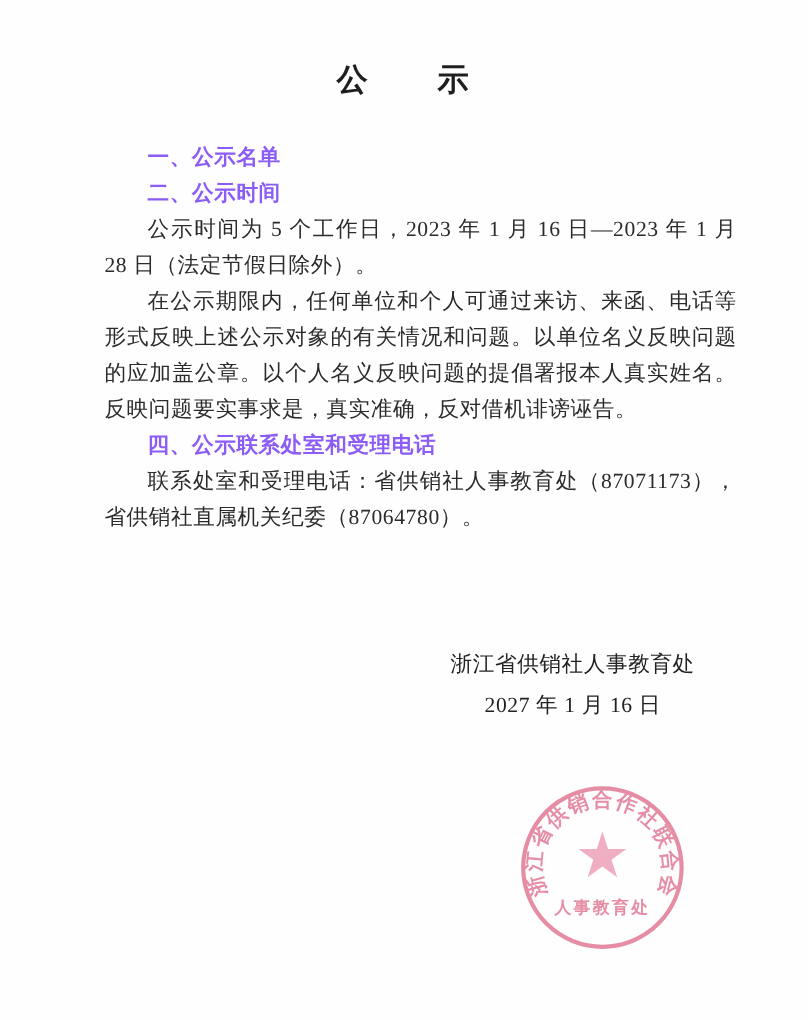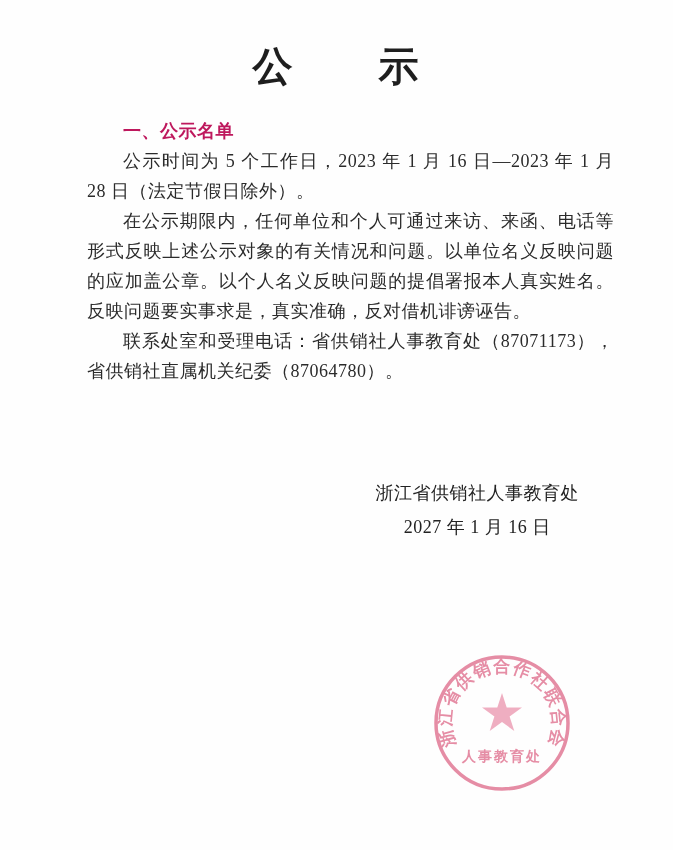--- a/index.html
+++ b/index.html
@@ -16,7 +16,7 @@
   .doc-title {
     margin: 48px 0 30px 0;
     text-align: center;
-    font-size: 40px;
+    font-size: 26px;
     font-weight: bold;
     color: #1e1e1e;
     line-height: 38px;

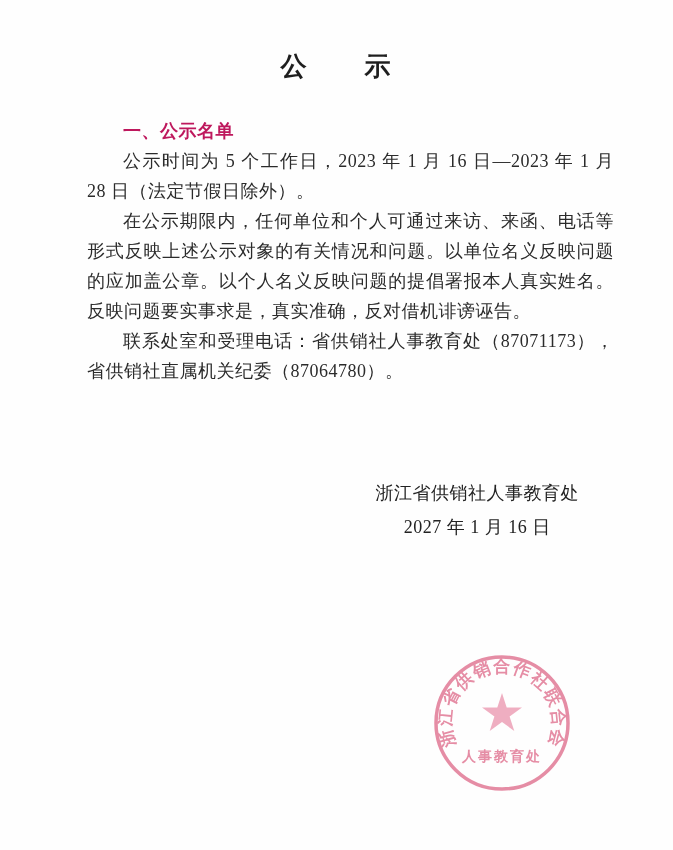--- a/index.html
+++ b/index.html
@@ -37,7 +37,7 @@
   .content p.heading {
     font-family: "Liberation Sans", "DejaVu Sans", sans-serif;
     font-weight: bold;
-    color: #be185d;
+    color: #8b5cf6;
     text-align: left;
   }
   .signature {

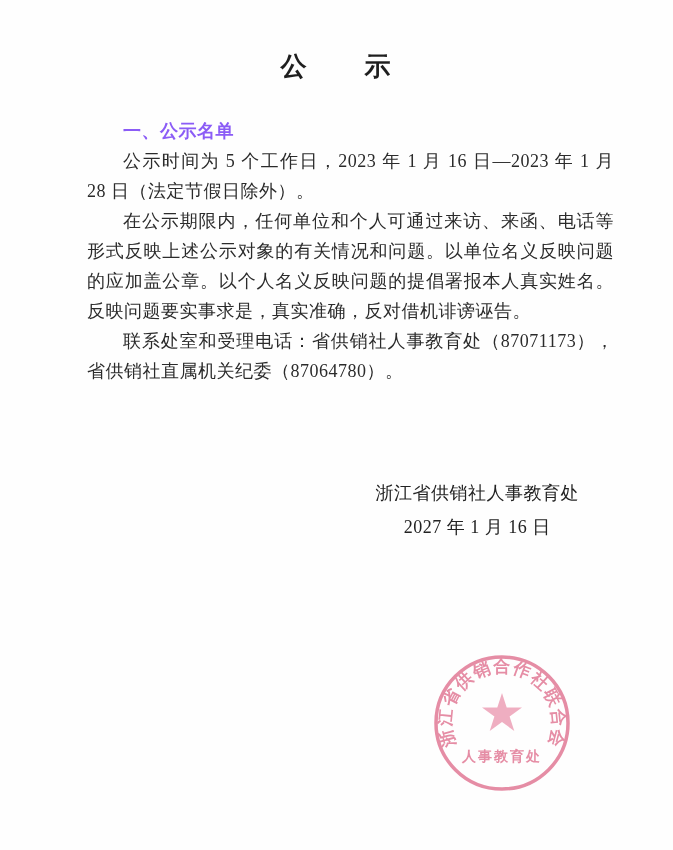--- a/index.html
+++ b/index.html
@@ -75,6 +75,7 @@
 
   <div class="content">
     <p class="heading">一、公示名单</p>
+    <p class="heading">二、公示时间</p>
     <p class="body">公示时间为 5 个工作日，2023 年 1 月 16 日—2023 年 1 月 28 日（法定节假日除外）。</p>
     <p class="body">在公示期限内，任何单位和个人可通过来访、来函、电话等形式反映上述公示对象的有关情况和问题。以单位名义反映问题的应加盖公章。以个人名义反映问题的提倡署报本人真实姓名。反映问题要实事求是，真实准确，反对借机诽谤诬告。</p>
     <p class="body">联系处室和受理电话：省供销社人事教育处（87071173），省供销社直属机关纪委（87064780）。</p>

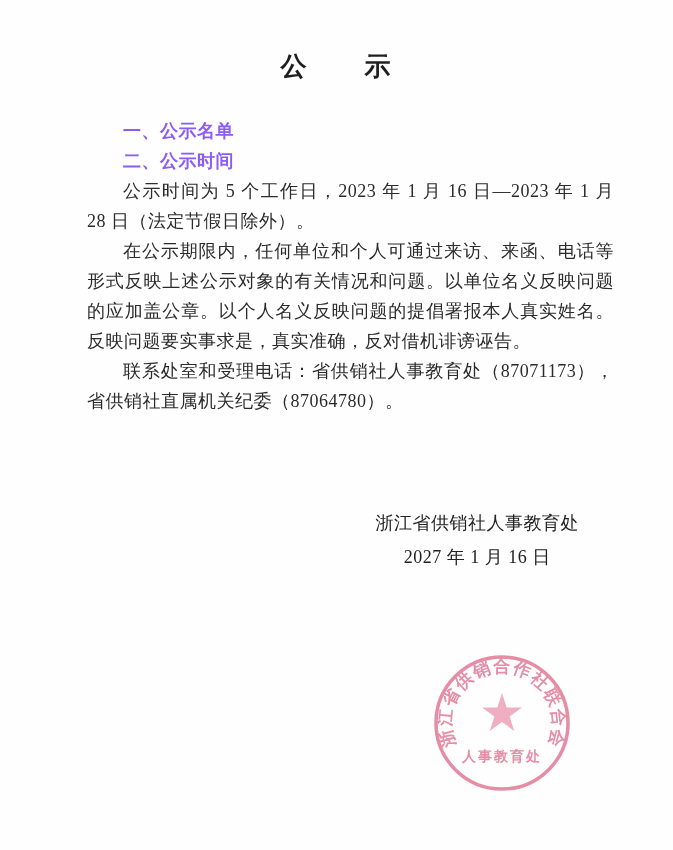--- a/index.html
+++ b/index.html
@@ -78,6 +78,7 @@
     <p class="heading">二、公示时间</p>
     <p class="body">公示时间为 5 个工作日，2023 年 1 月 16 日—2023 年 1 月 28 日（法定节假日除外）。</p>
     <p class="body">在公示期限内，任何单位和个人可通过来访、来函、电话等形式反映上述公示对象的有关情况和问题。以单位名义反映问题的应加盖公章。以个人名义反映问题的提倡署报本人真实姓名。反映问题要实事求是，真实准确，反对借机诽谤诬告。</p>
+    <p class="heading">四、公示联系处室和受理电话</p>
     <p class="body">联系处室和受理电话：省供销社人事教育处（87071173），省供销社直属机关纪委（87064780）。</p>
   </div>
 

